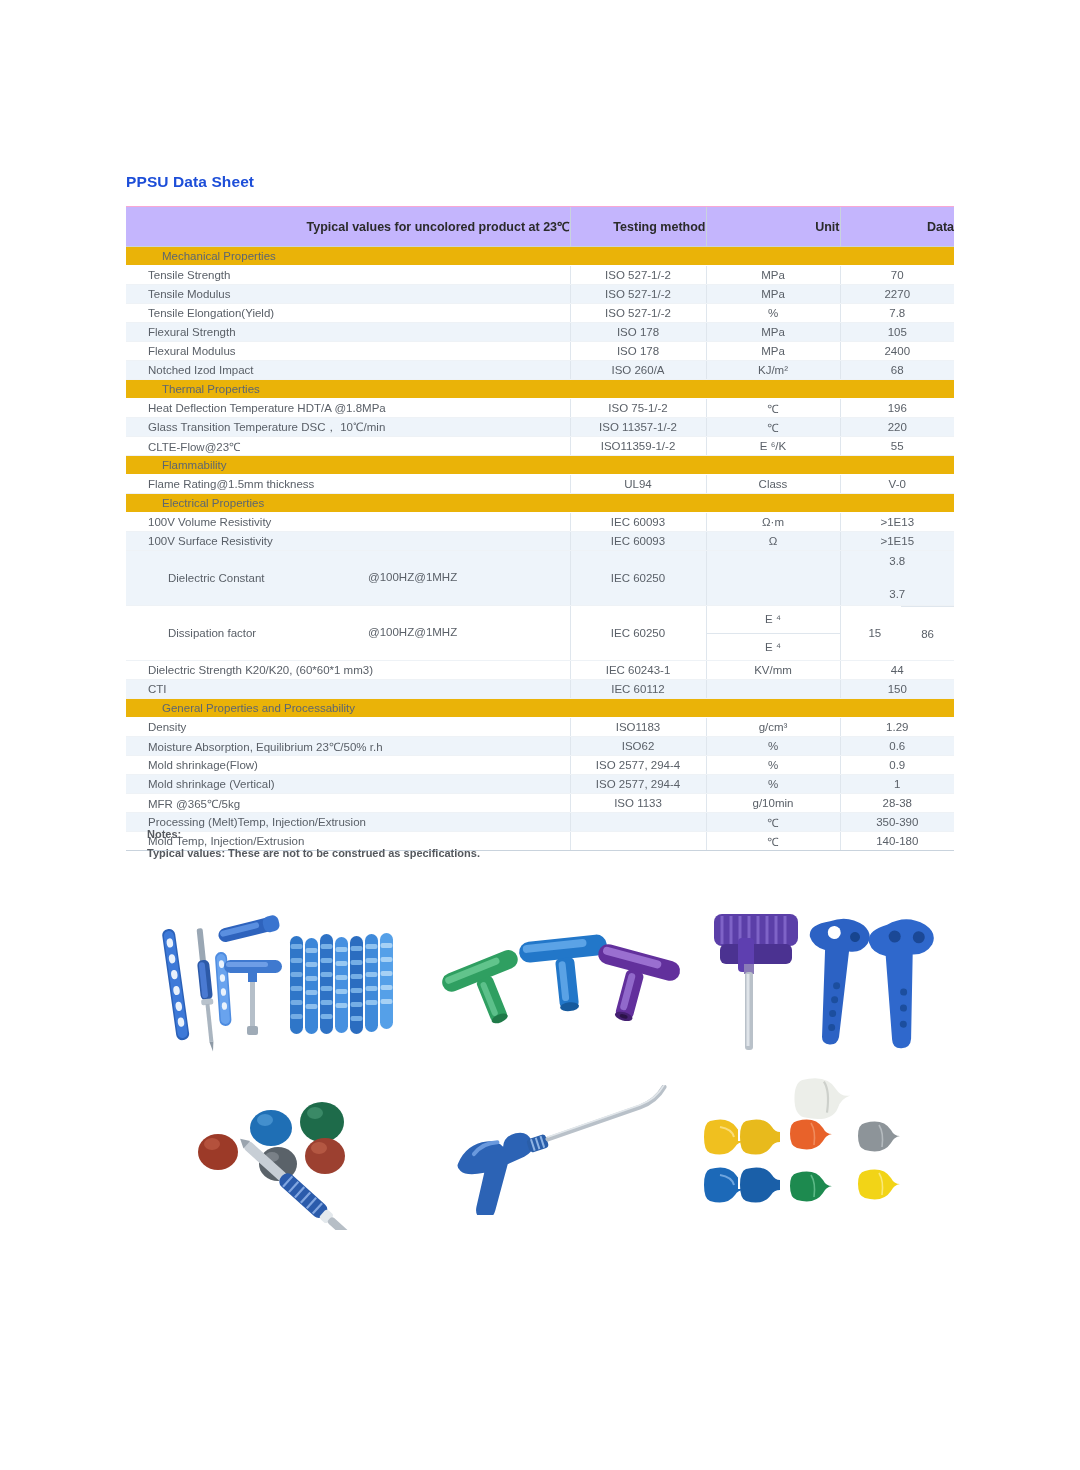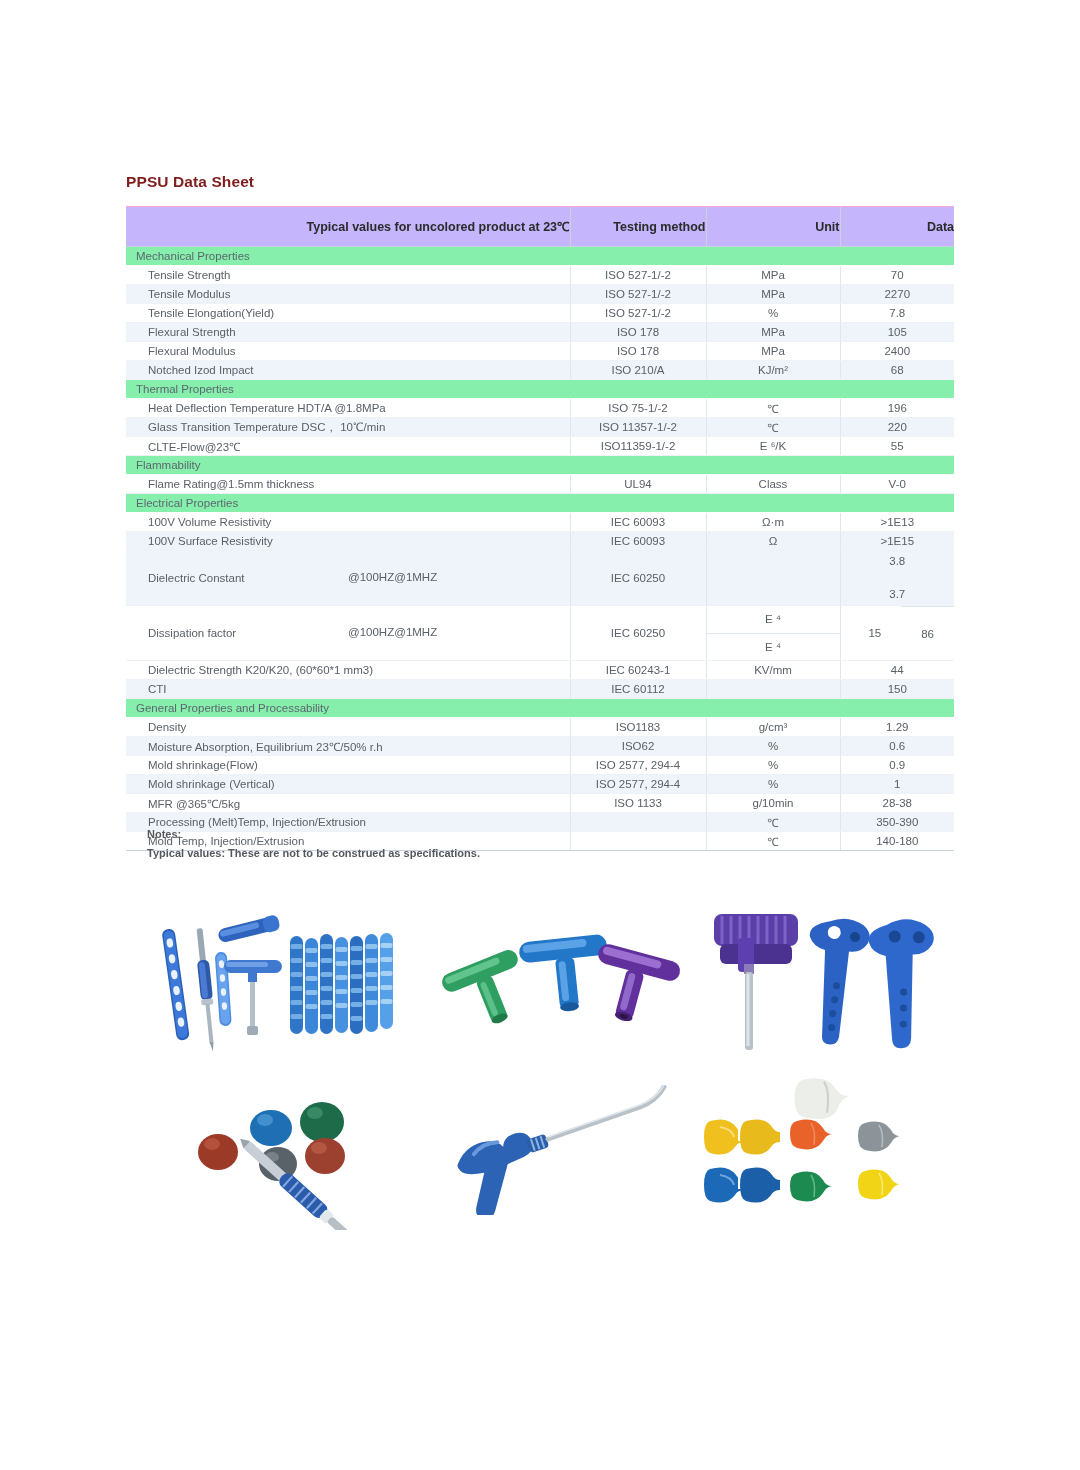--- a/index.html
+++ b/index.html
@@ -31,7 +31,7 @@
     top: 173px;
     font-size: 15.5px;
     font-weight: bold;
-    color: #7f1d1d;
+    color: #1d4ed8;
     letter-spacing: 0.1px;
   }
 

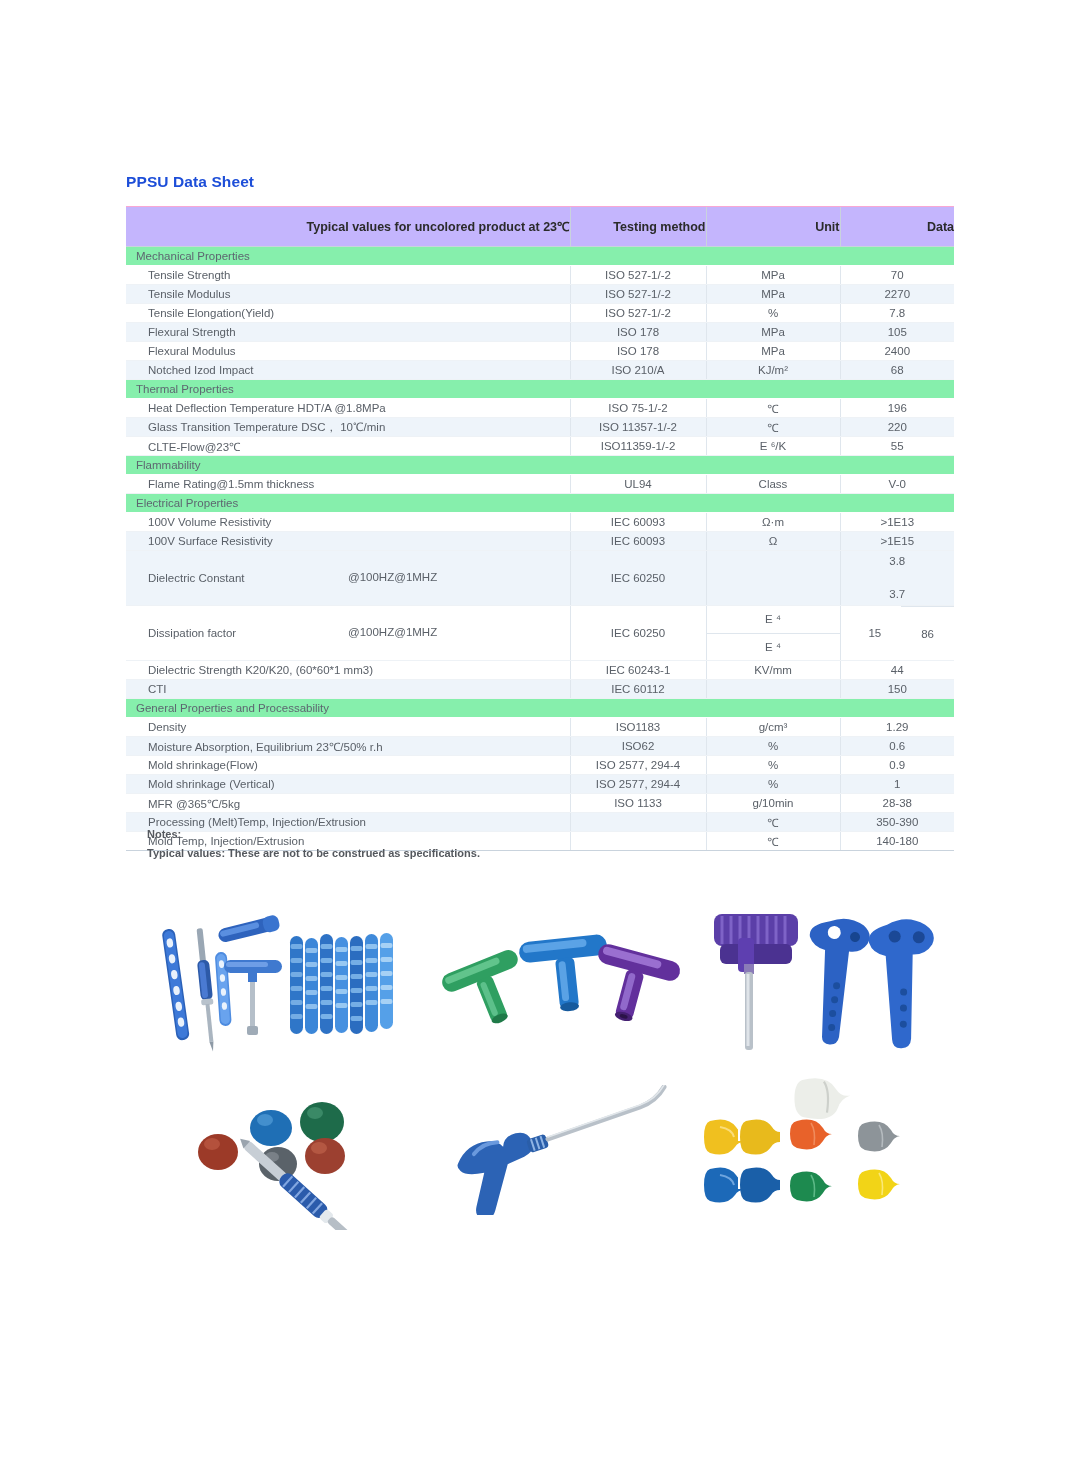--- a/index.html
+++ b/index.html
@@ -74,10 +74,10 @@
   
   tr.section td {
     height: 18px;
-    background: #86efac;
+    background: #eab308;
     color: #5d6670;
     font-size: 11.5px;
-    padding-left: 10px;
+    padding-left: 36px;
     border-bottom: 1px solid #ffffff;
   }
 

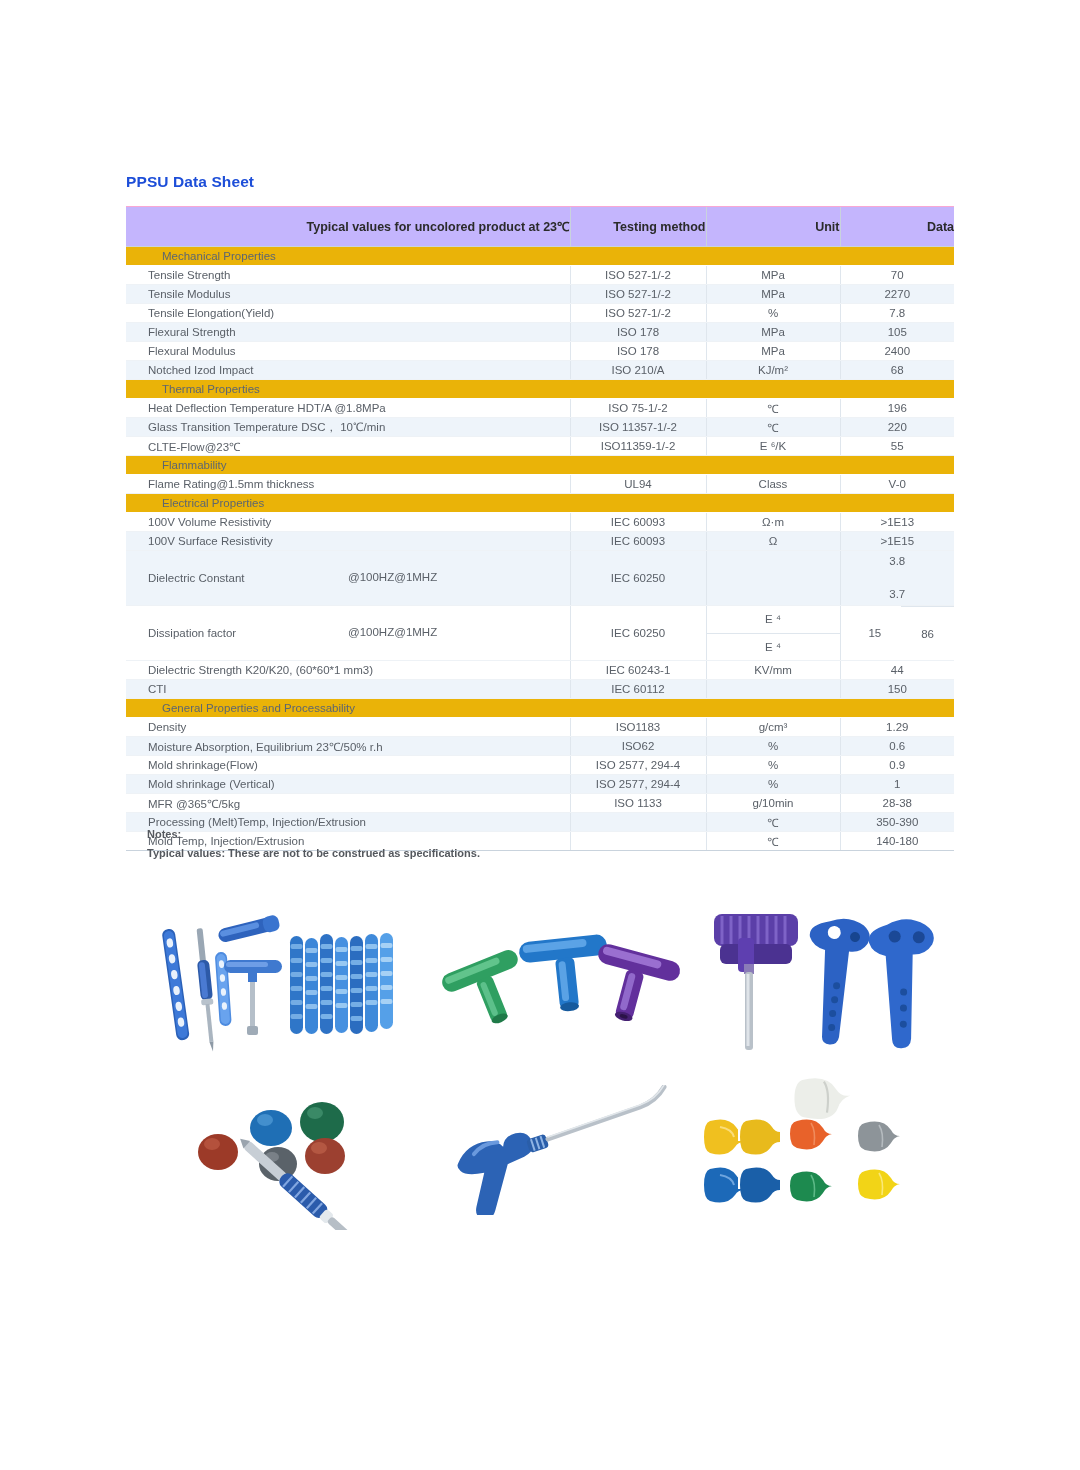--- a/index.html
+++ b/index.html
@@ -245,7 +245,7 @@
           </tr>
           <tr class="row alt">
             <td class="prop">Notched Izod Impact</td>
-            <td class="test">ISO 210/A</td>
+            <td class="test">ISO 260/A</td>
             <td class="unit">KJ/m²</td>
             <td class="data">68</td>
           </tr>

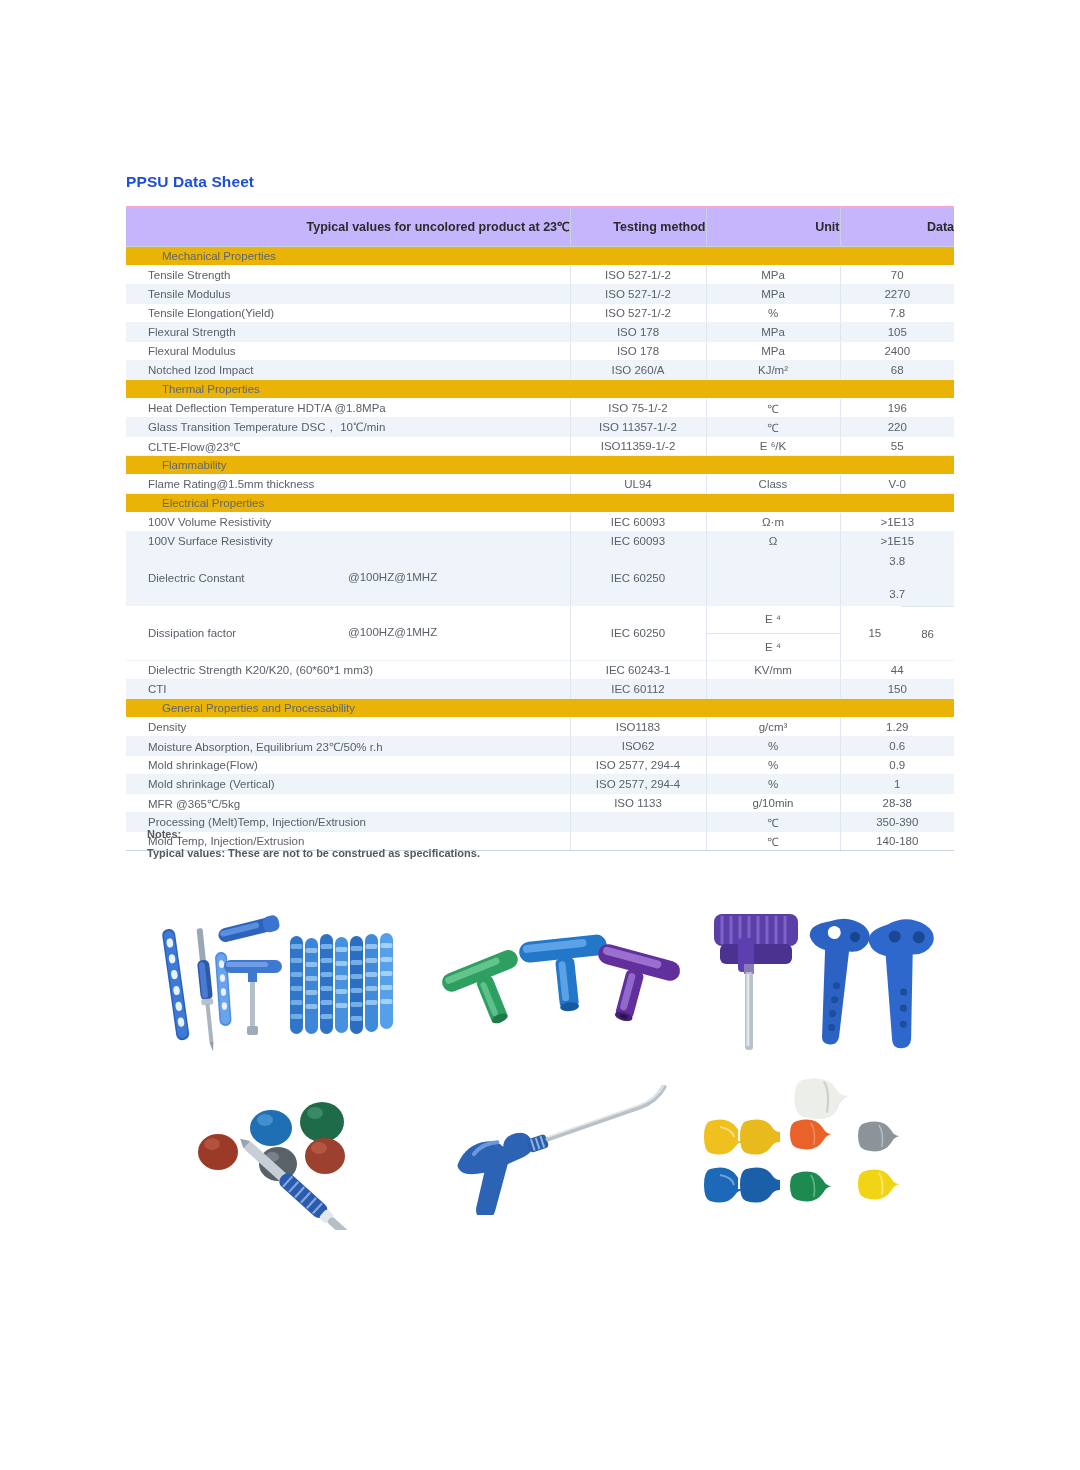--- a/index.html
+++ b/index.html
@@ -111,7 +111,7 @@
     align-items: center;
     justify-content: flex-start;
   }
-  .prop-name { flex: 0 0 200px; }
+  .prop-name { flex: 0 0 200px; margin-left: 20px; }
   .freq-stack {
     display: flex;
     flex-direction: row;

